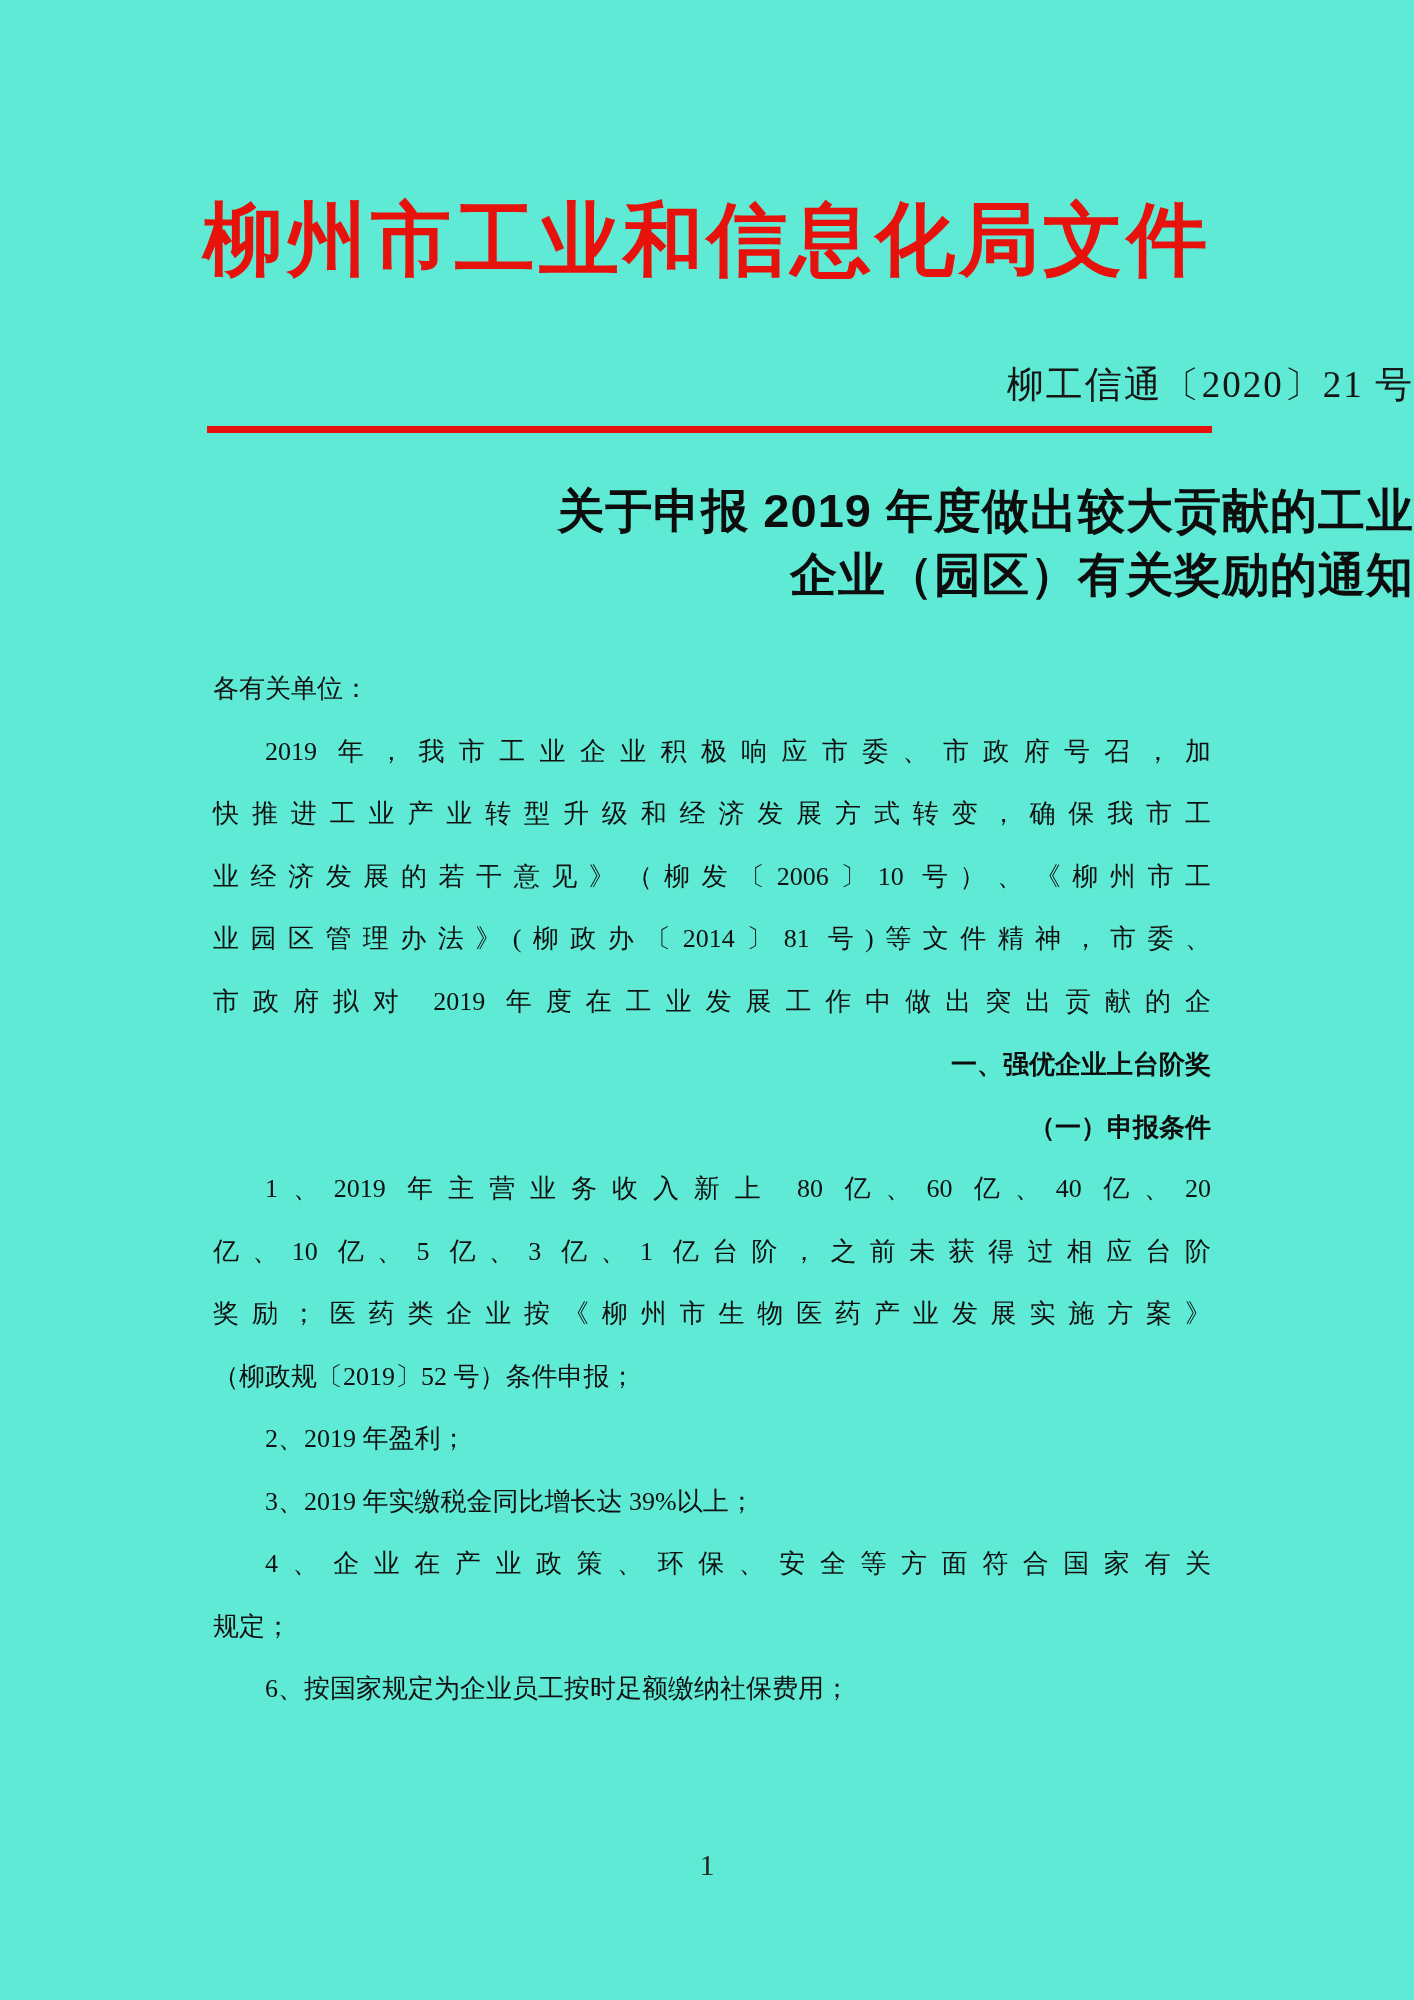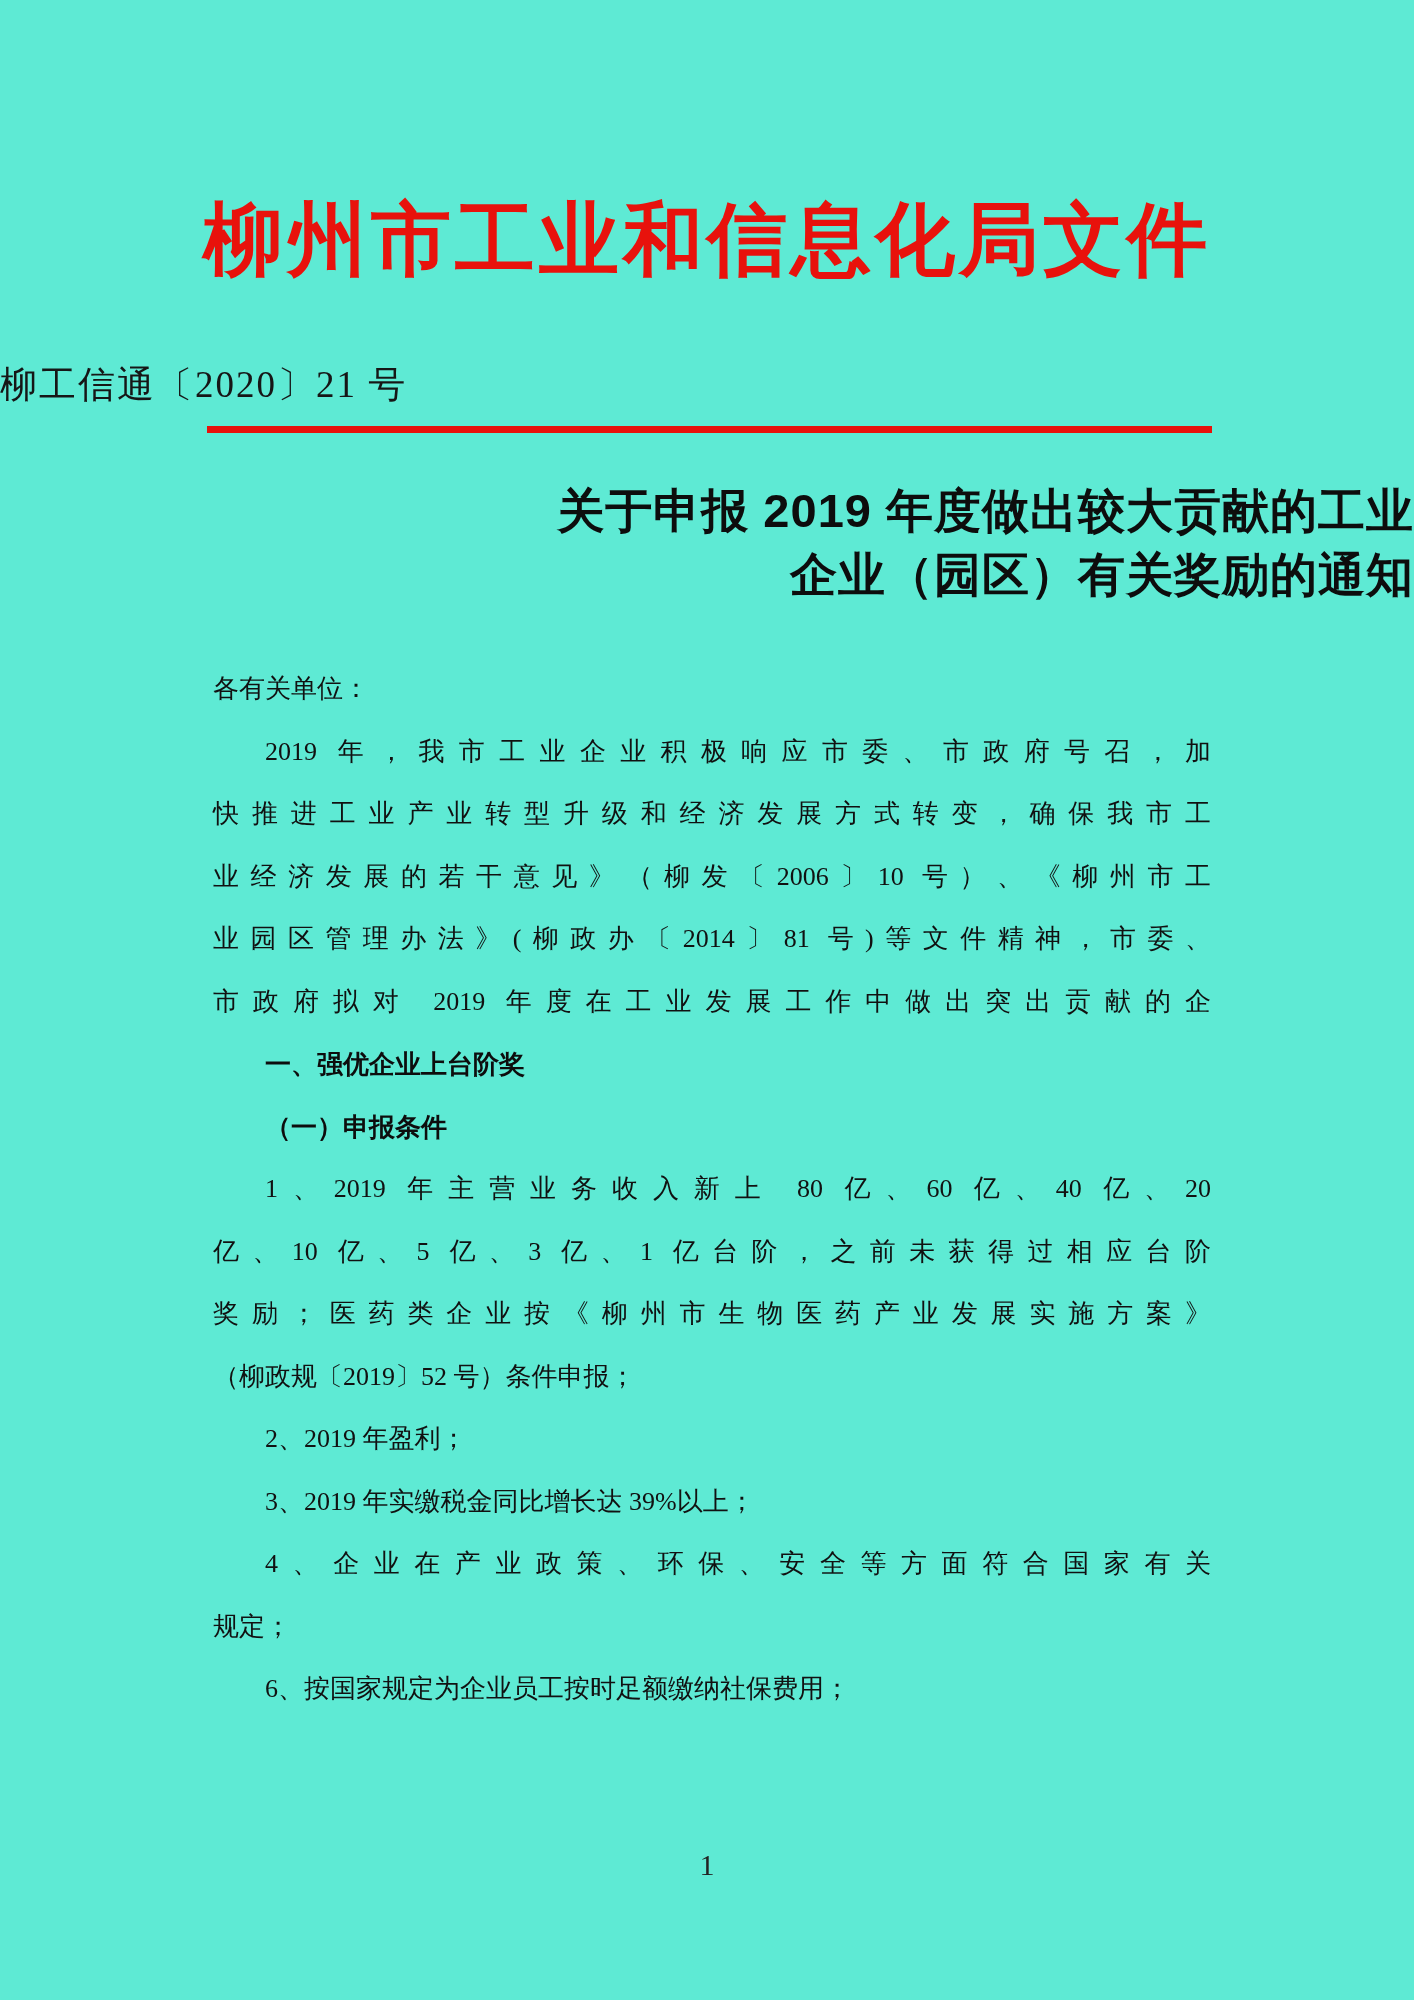--- a/index.html
+++ b/index.html
@@ -39,7 +39,7 @@
     top: 363px;
     left: 0;
     width: 100%;
-    text-align: left;
+    text-align: right;
     font-size: 37px;
     line-height: 44px;
     color: #161616;

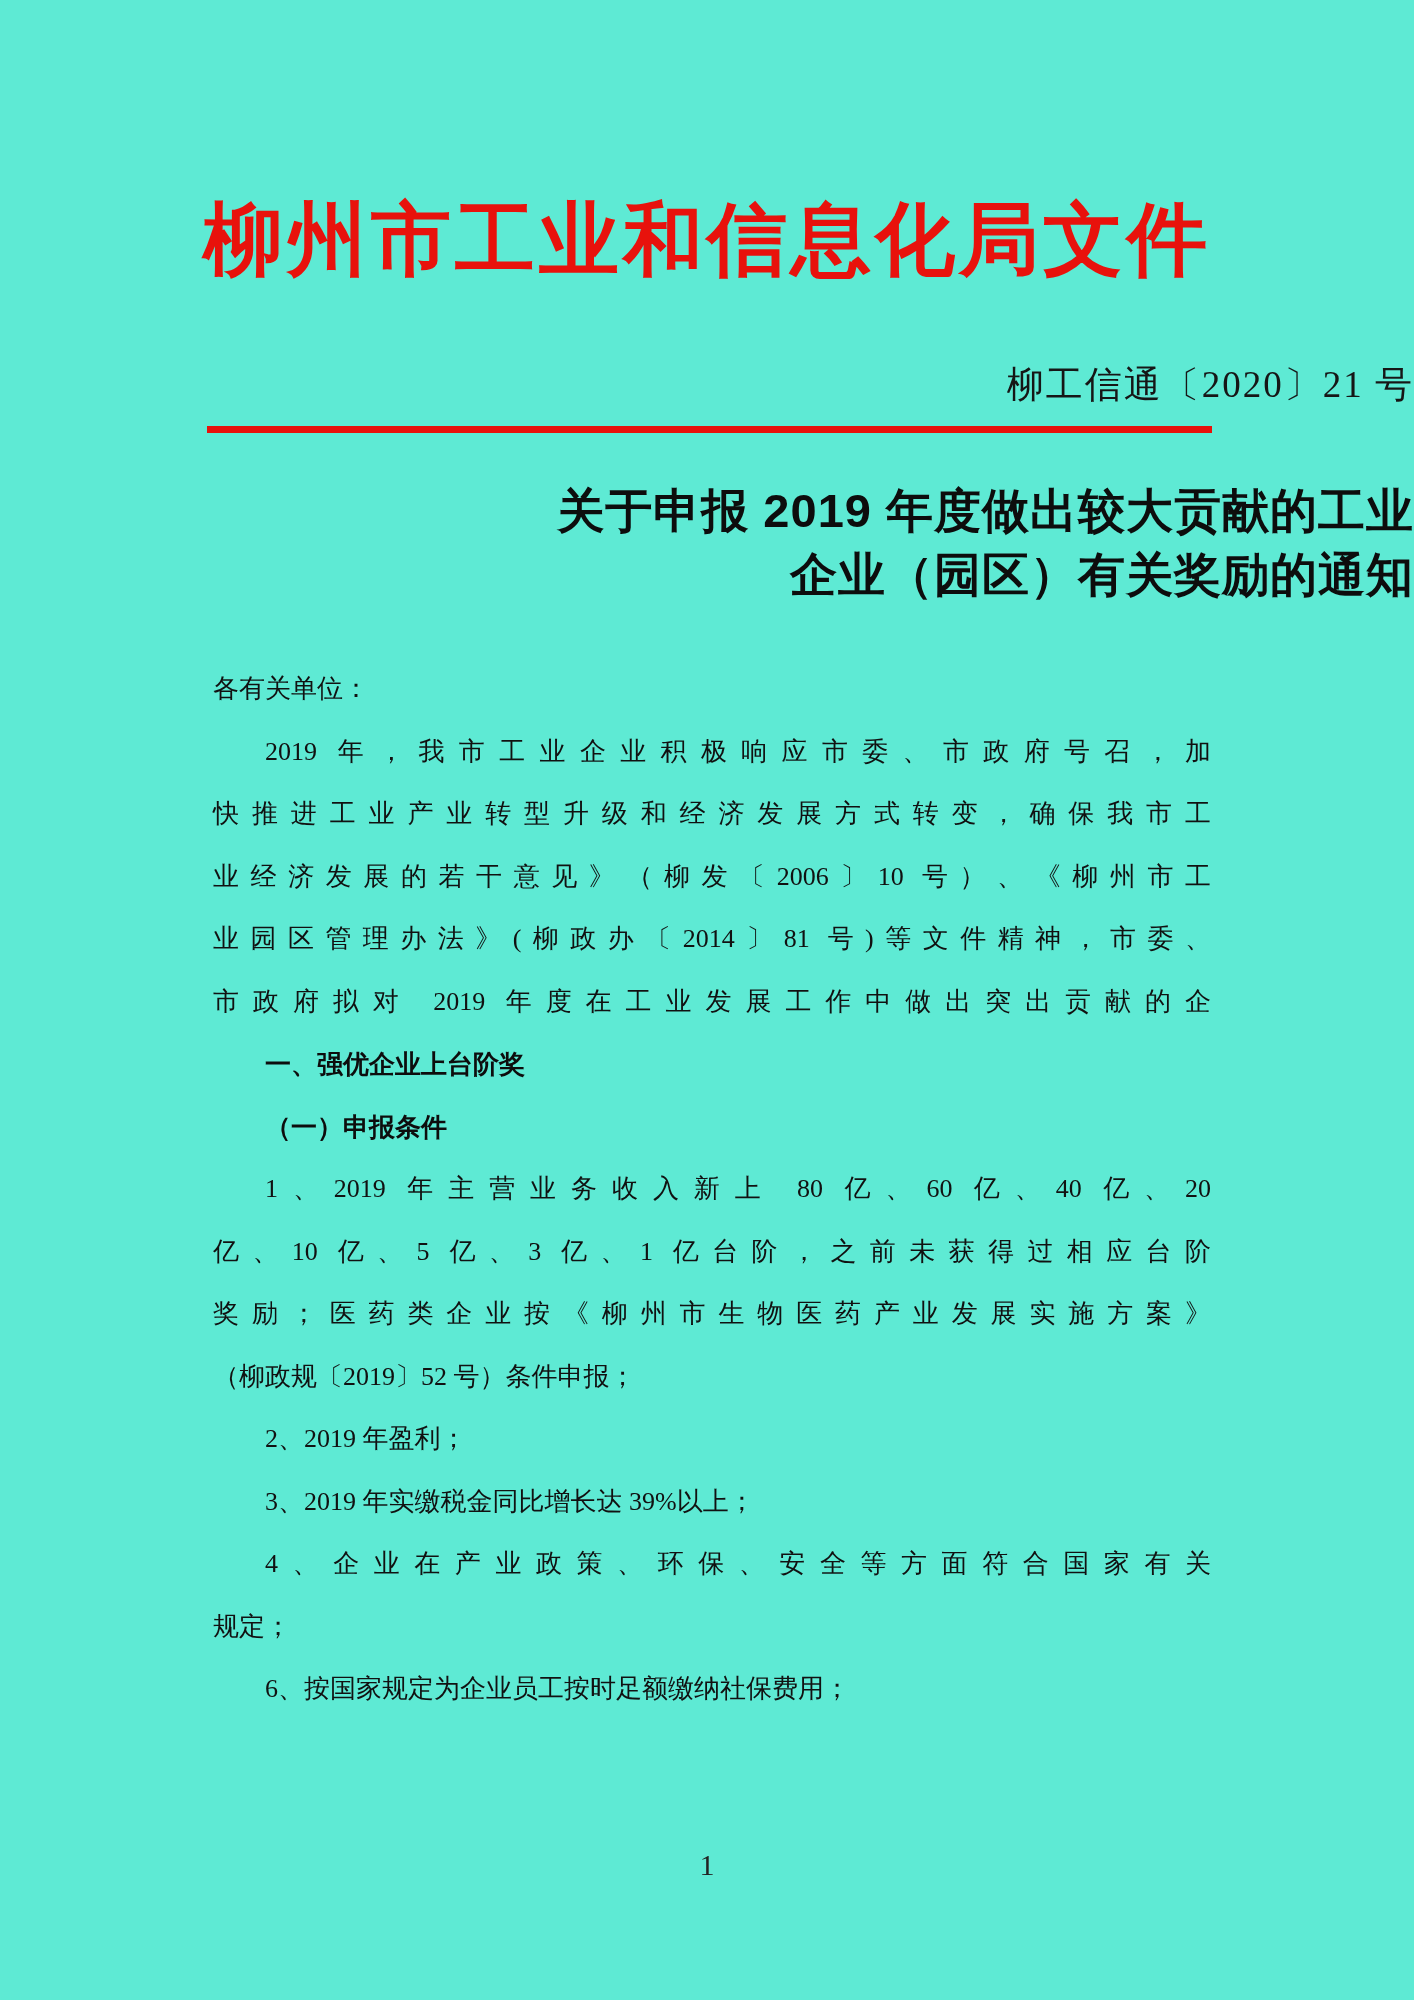--- a/index.html
+++ b/index.html
@@ -81,6 +81,7 @@
     font-family: "Liberation Sans", "DejaVu Sans", sans-serif;
     font-weight: 700;
     color: #0d0d0d;
+    text-align: right;
   }
   .body-line.fill {
     text-align: justify;

